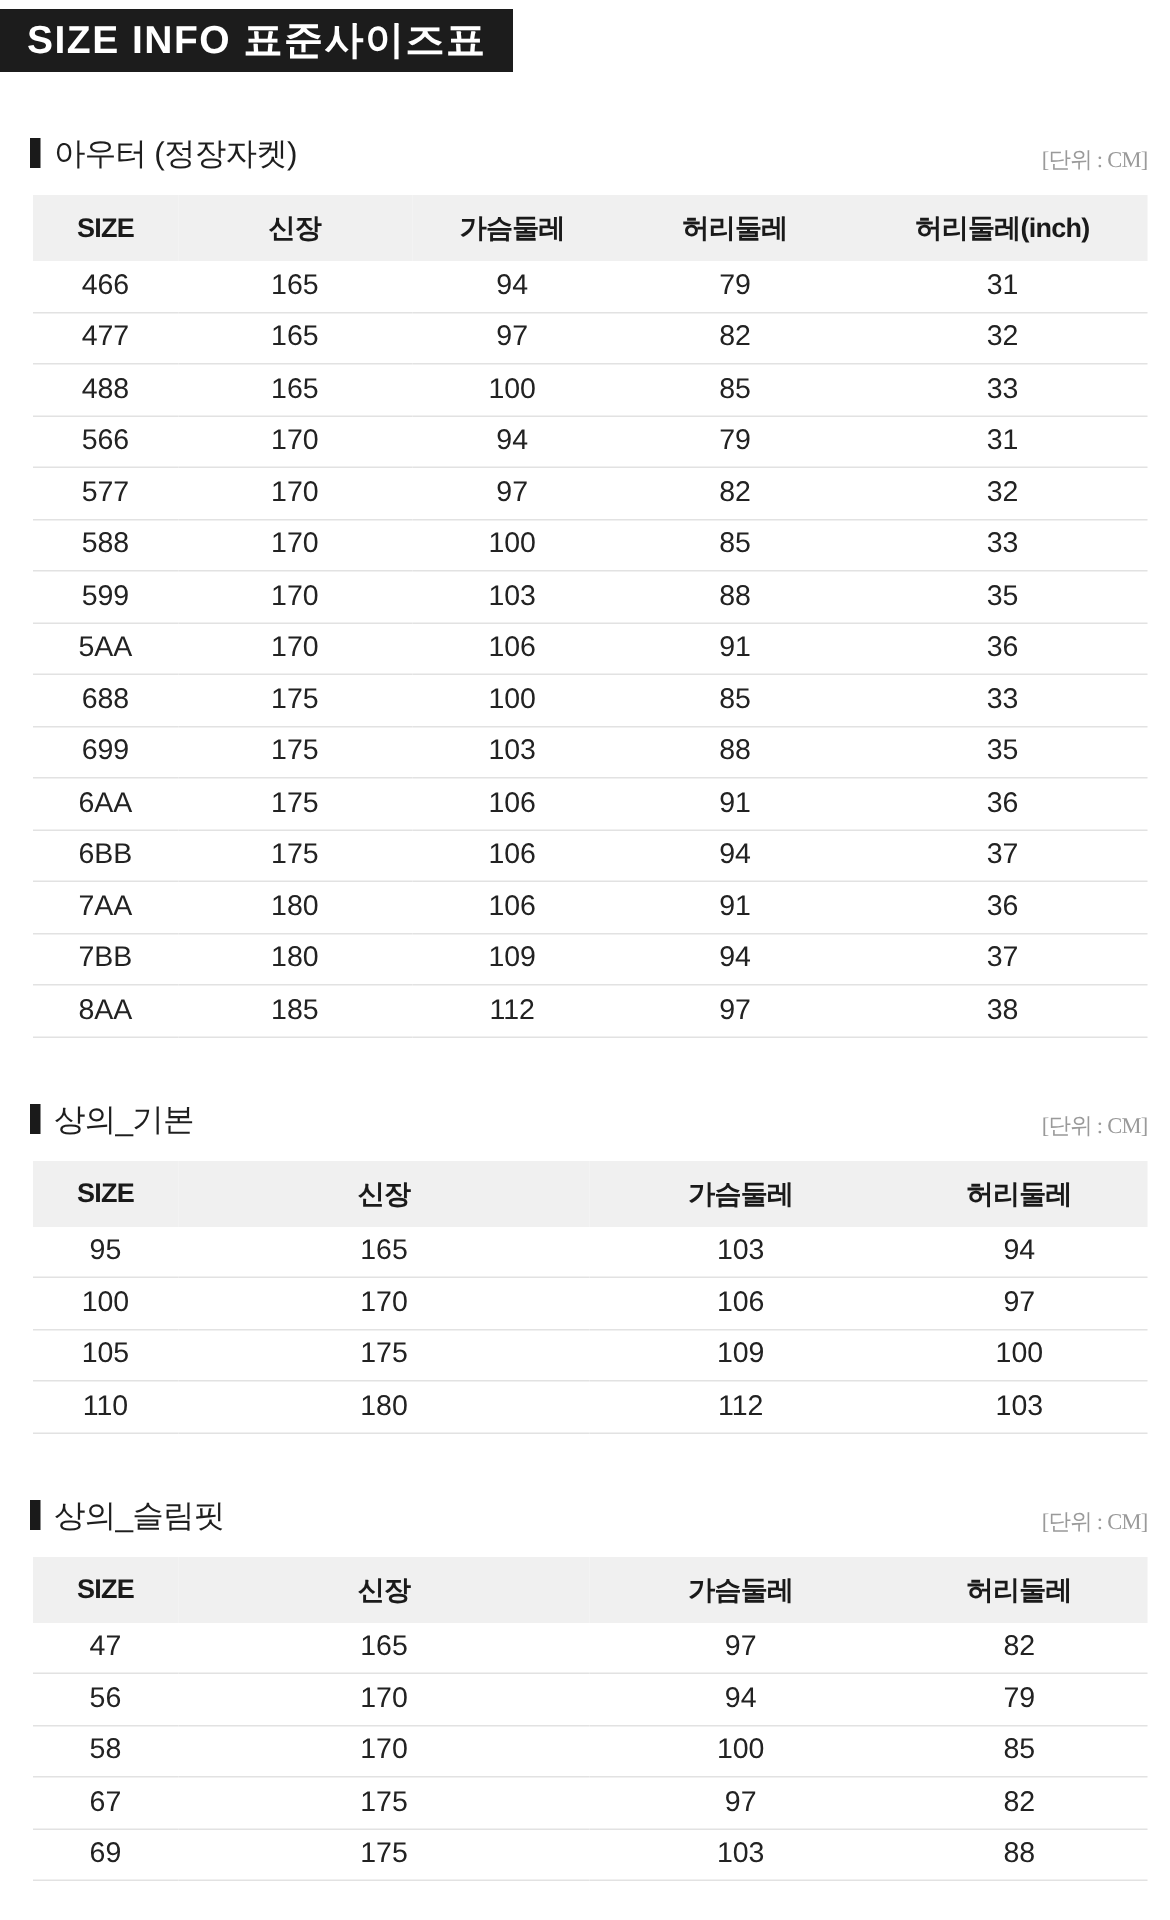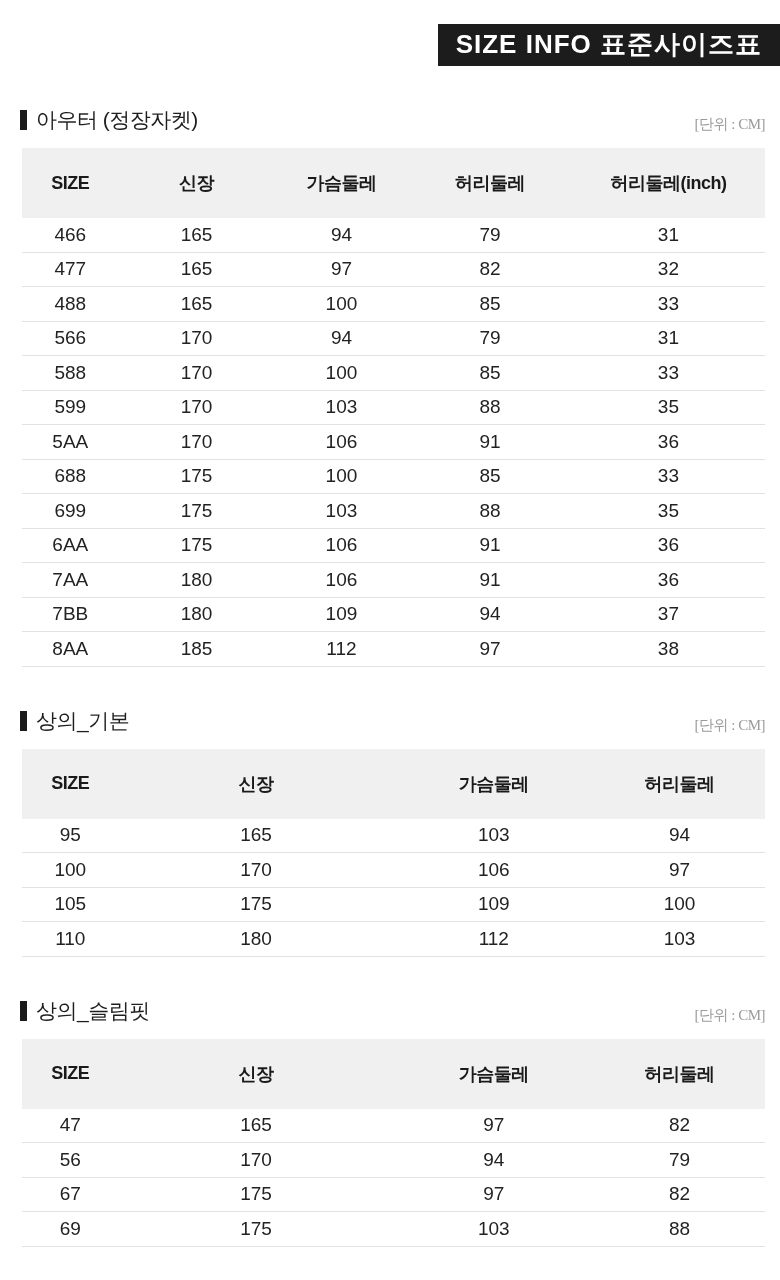--- a/index.html
+++ b/index.html
@@ -15,8 +15,8 @@
     color: #1a1a1a;
   }
   .title-wrap {
-    padding-top: 24px;
-    text-align: right;
+    padding-top: 6px;
+    text-align: left;
   }
   .title-bar {
     display: inline-block;

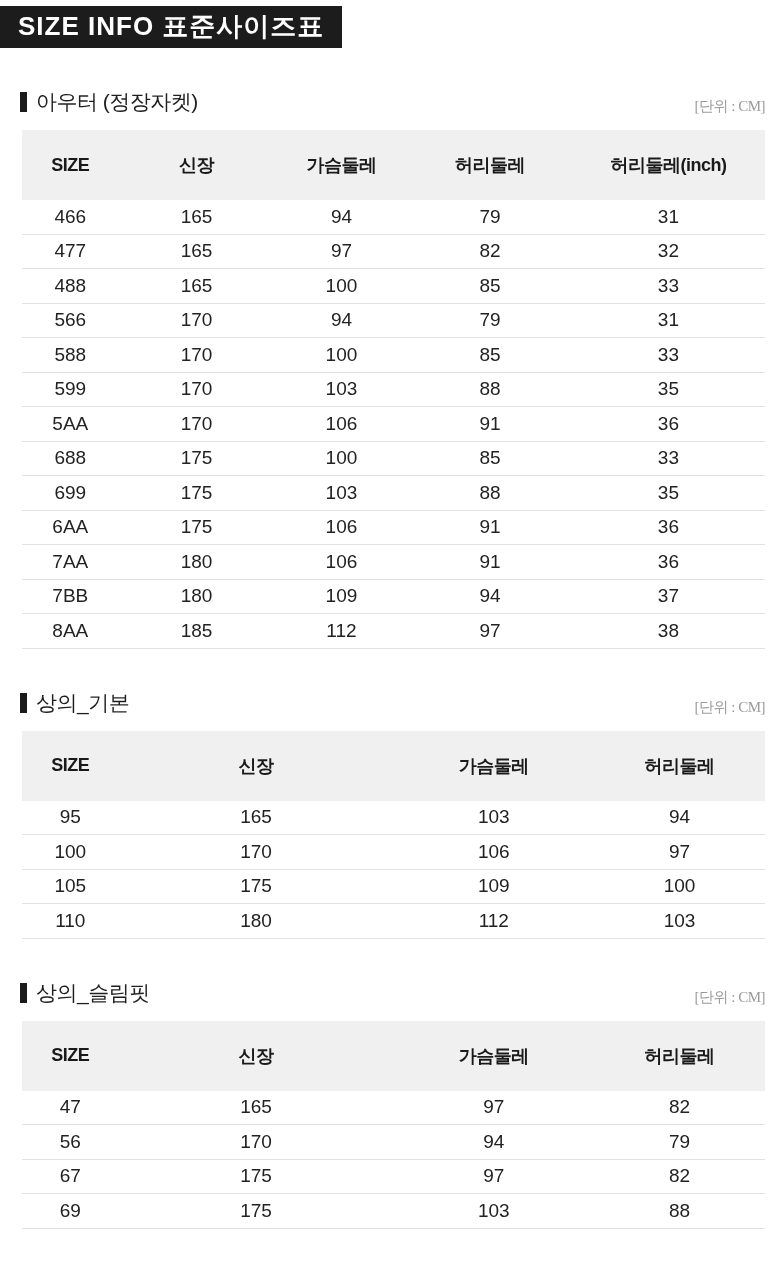--- a/index.html
+++ b/index.html
@@ -75,7 +75,7 @@
     color: #1a1a1a;
     height: 36px;
     text-align: center;
-    padding: 17px;
+    padding: 4px;
     letter-spacing: -0.5px;
   }
   table.size-table tbody td {

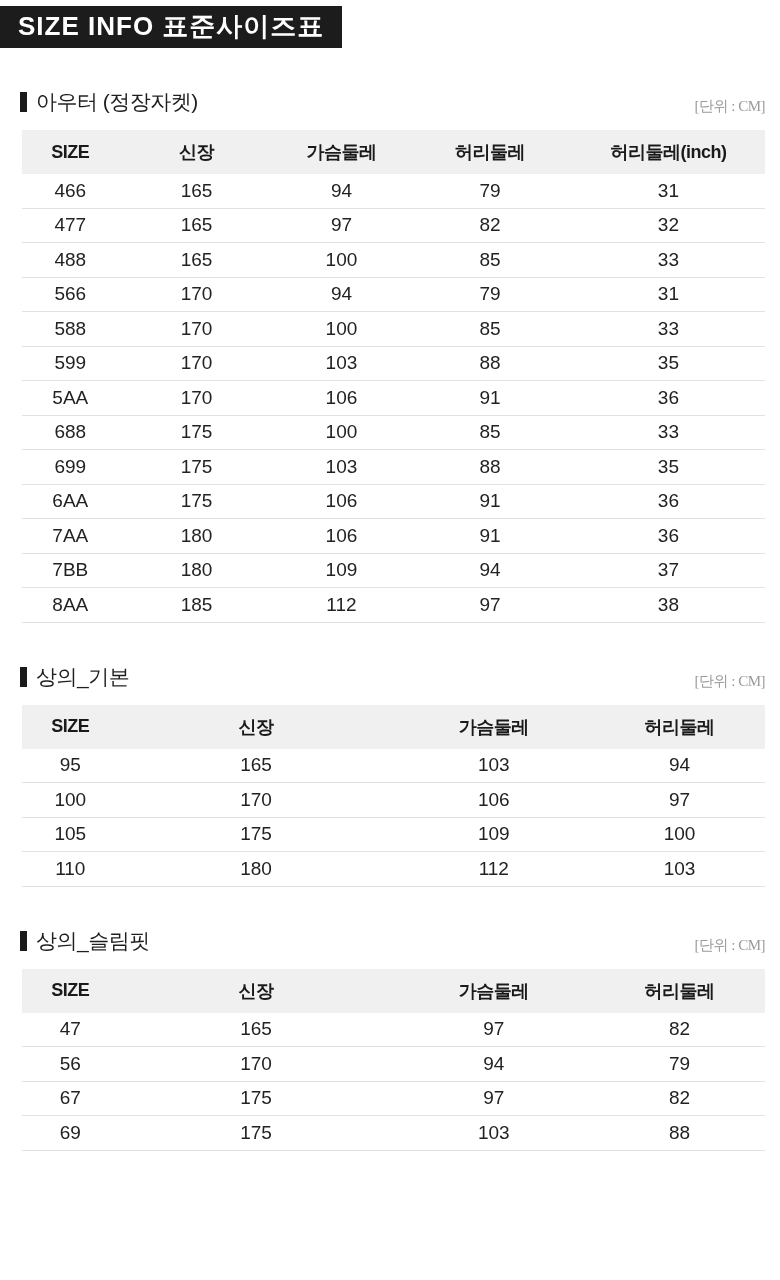--- a/index.html
+++ b/index.html
@@ -151,6 +151,13 @@
             <td>31</td>
           </tr>
           <tr>
+            <td>577</td>
+            <td>170</td>
+            <td>97</td>
+            <td>82</td>
+            <td>32</td>
+          </tr>
+          <tr>
             <td>588</td>
             <td>170</td>
             <td>100</td>

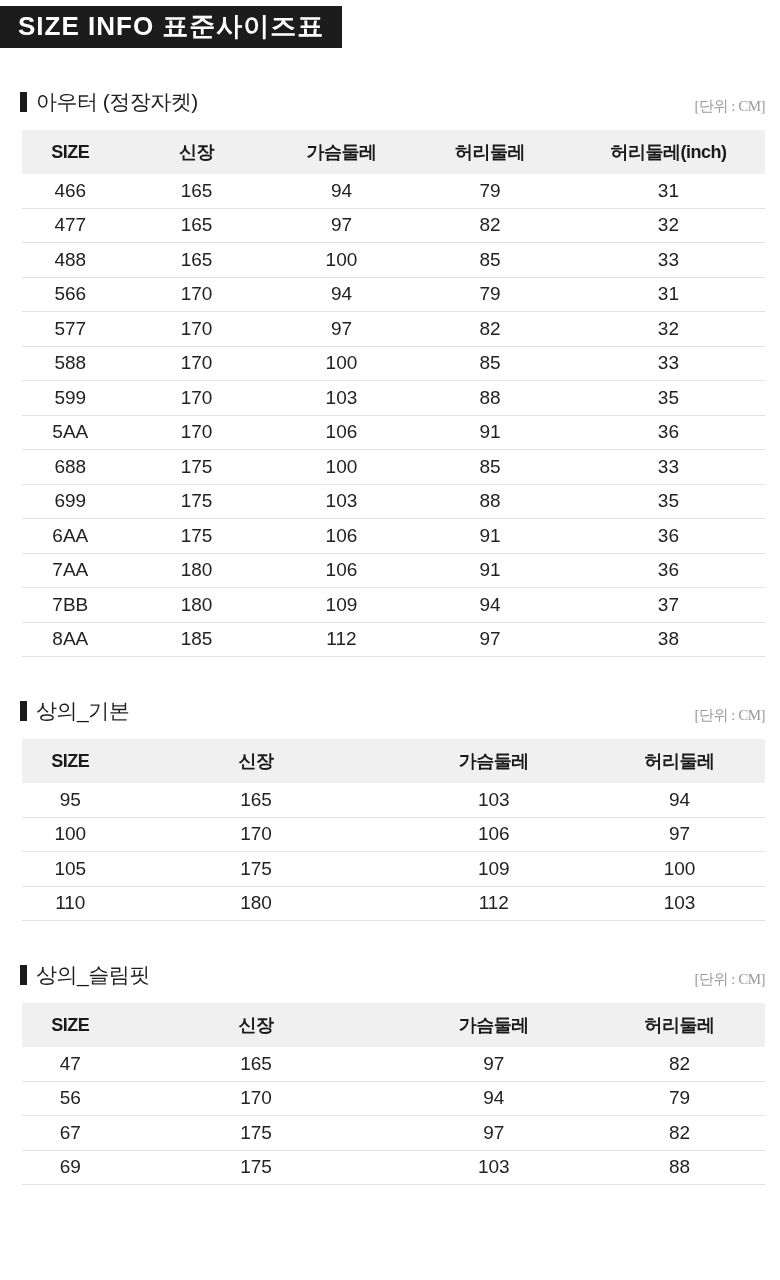--- a/index.html
+++ b/index.html
@@ -200,6 +200,13 @@
             <td>36</td>
           </tr>
           <tr>
+            <td>6BB</td>
+            <td>175</td>
+            <td>106</td>
+            <td>94</td>
+            <td>37</td>
+          </tr>
+          <tr>
             <td>7AA</td>
             <td>180</td>
             <td>106</td>

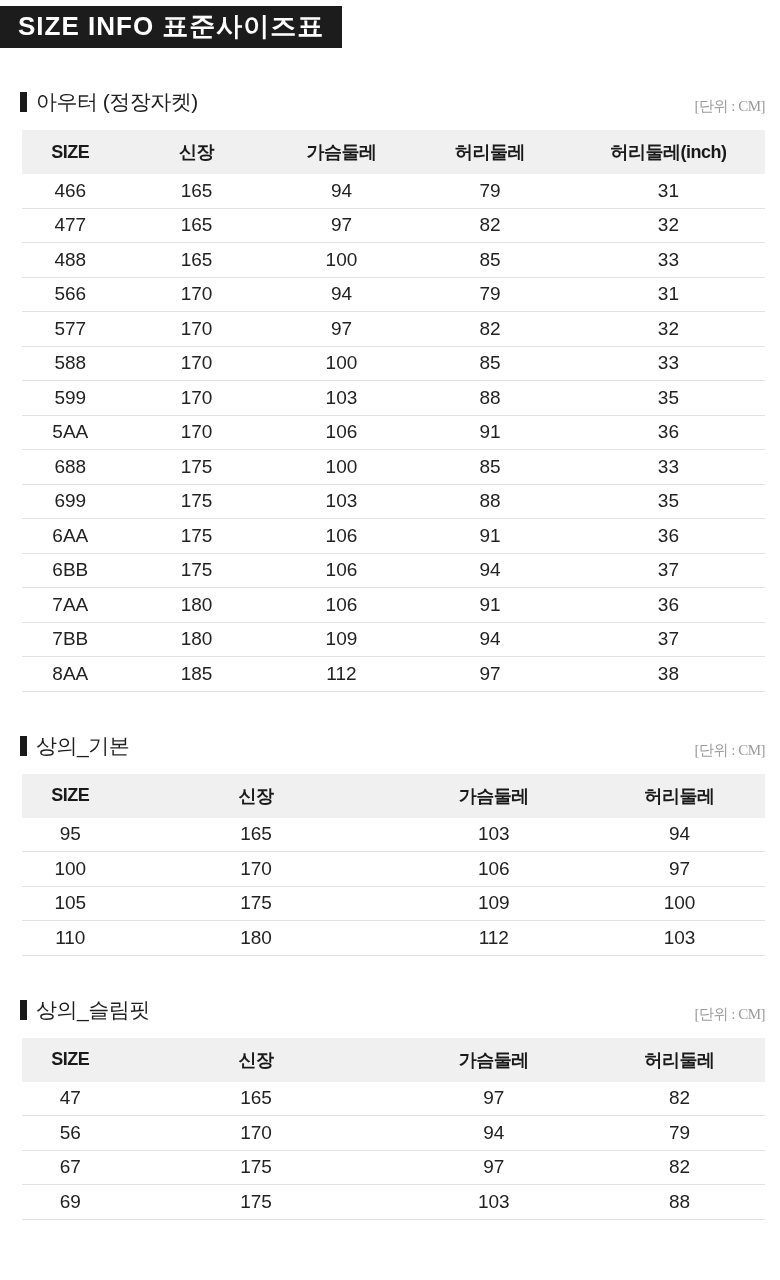--- a/index.html
+++ b/index.html
@@ -318,6 +318,12 @@
             <td>79</td>
           </tr>
           <tr>
+            <td>58</td>
+            <td>170</td>
+            <td>100</td>
+            <td>85</td>
+          </tr>
+          <tr>
             <td>67</td>
             <td>175</td>
             <td>97</td>

